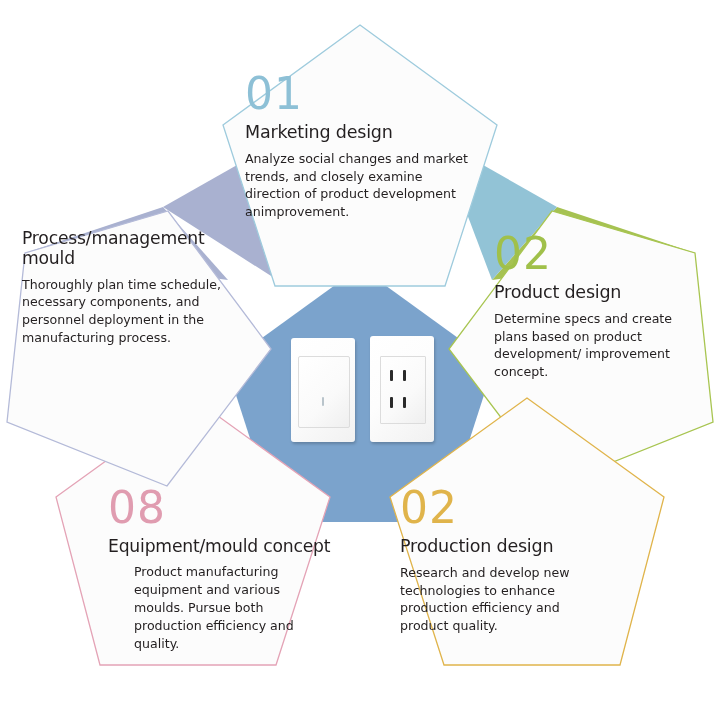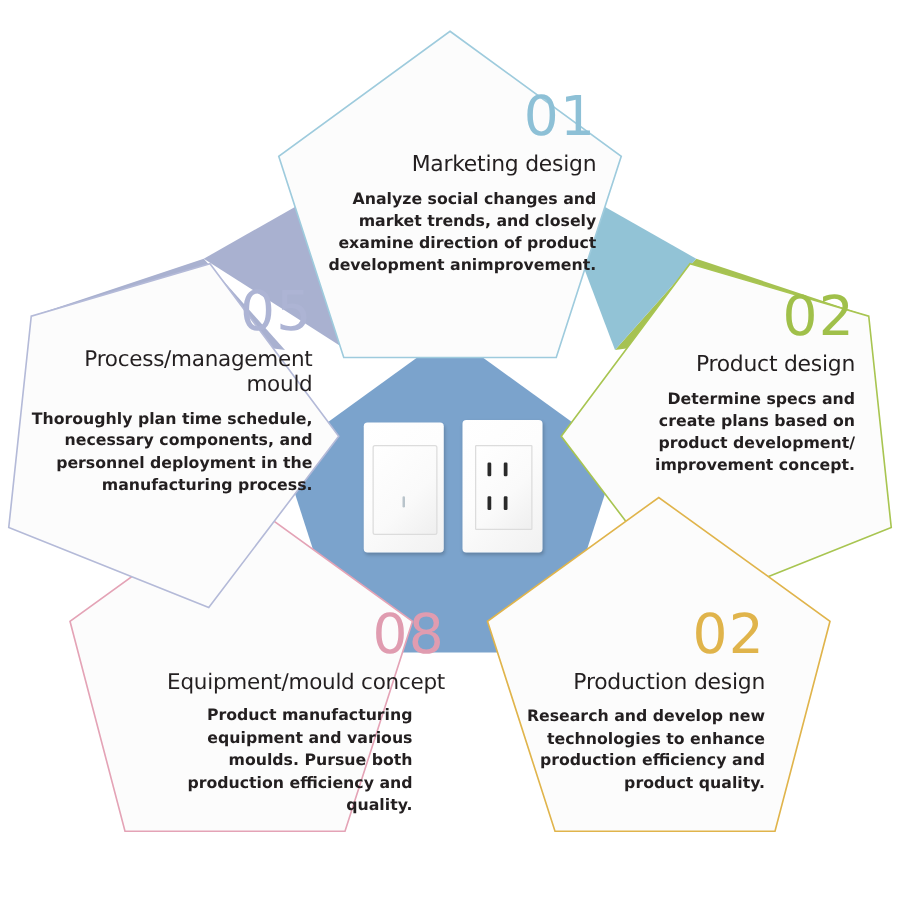--- a/index.html
+++ b/index.html
@@ -27,7 +27,7 @@
   }
   .node-text {
     position: absolute;
-    text-align: right;
+    text-align: left;
     box-sizing: border-box;
     pointer-events: none;
   }

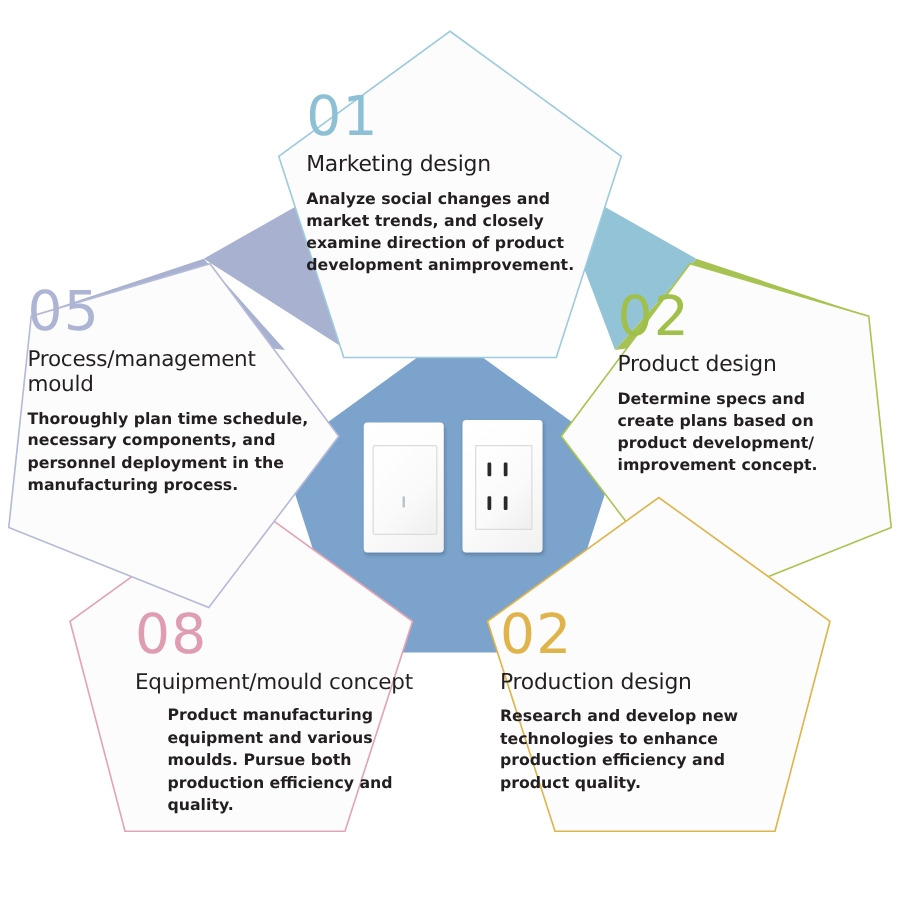--- a/index.html
+++ b/index.html
@@ -49,7 +49,7 @@
   }
   .node-desc {
     font-size: 12.6px;
-    font-weight: bold;
+    font-weight: normal;
     color: #231f20;
     line-height: 1.42;
   }

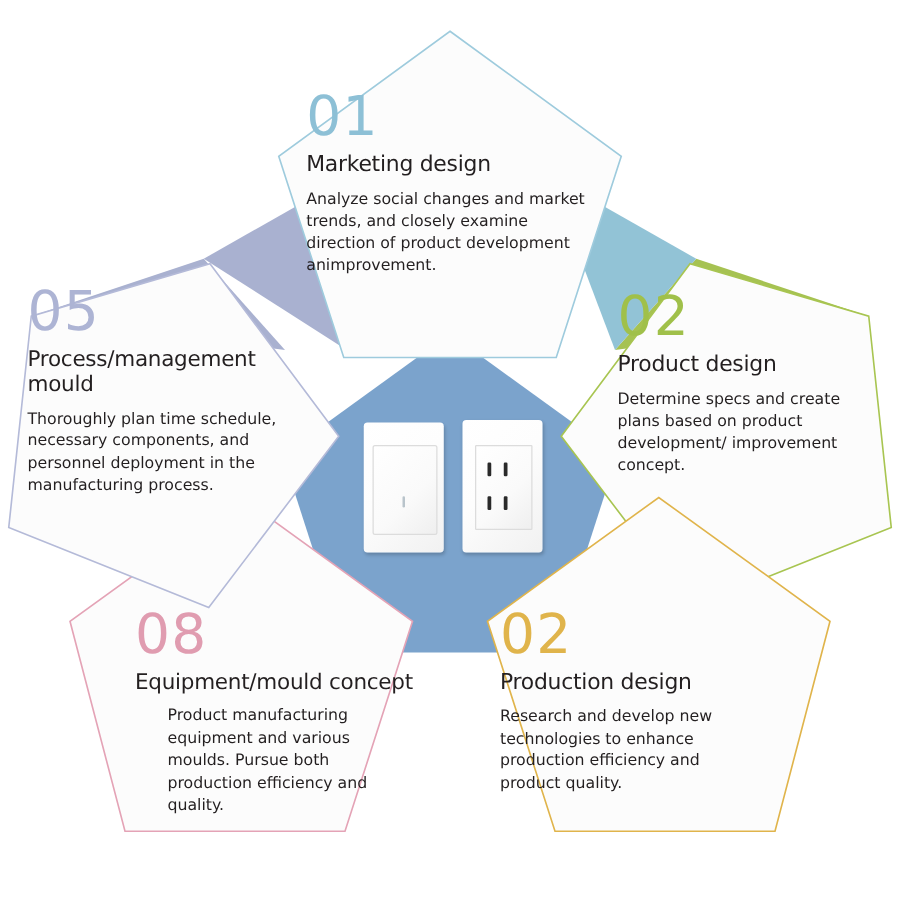--- a/index.html
+++ b/index.html
@@ -150,7 +150,6 @@
   </div>
 
   <div class="node-text" id="node-05">
-    <div class="node-num" style="color:#adb4d4">05</div>
     <div class="node-title">Process/management mould</div>
     <div class="node-desc">Thoroughly plan time schedule, necessary components, and personnel deployment in the manufacturing process.</div>
   </div>

